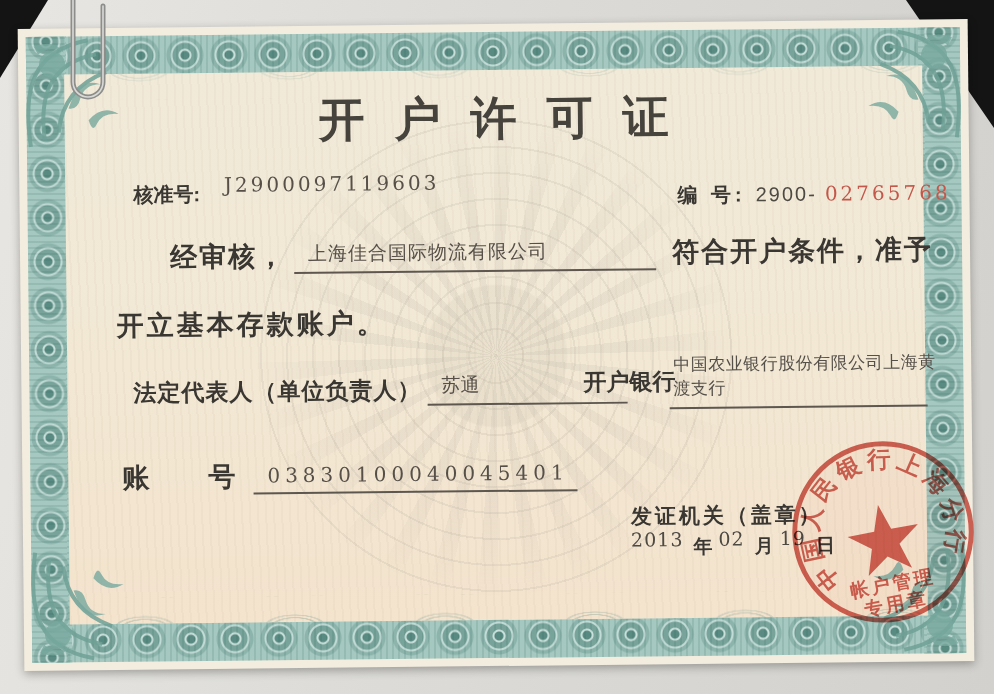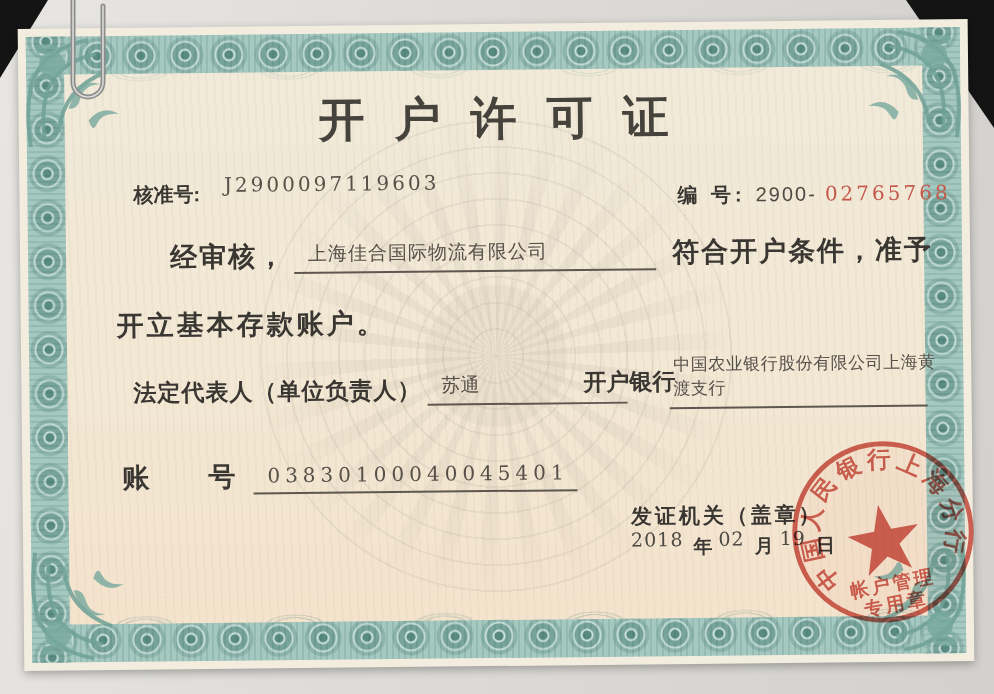--- a/index.html
+++ b/index.html
@@ -240,7 +240,7 @@
     <div class="issuer">
       <div class="lbl">发证机关（盖章）</div>
       <div class="dateline">
-        <span class="n">2018</span><span class="u">年</span><span class="n">02</span><span class="u">月</span><span class="n">19</span><span class="u">日</span>
+        <span class="n">2013</span><span class="u">年</span><span class="n">02</span><span class="u">月</span><span class="n">19</span><span class="u">日</span>
       </div>
     </div>
   </div>

